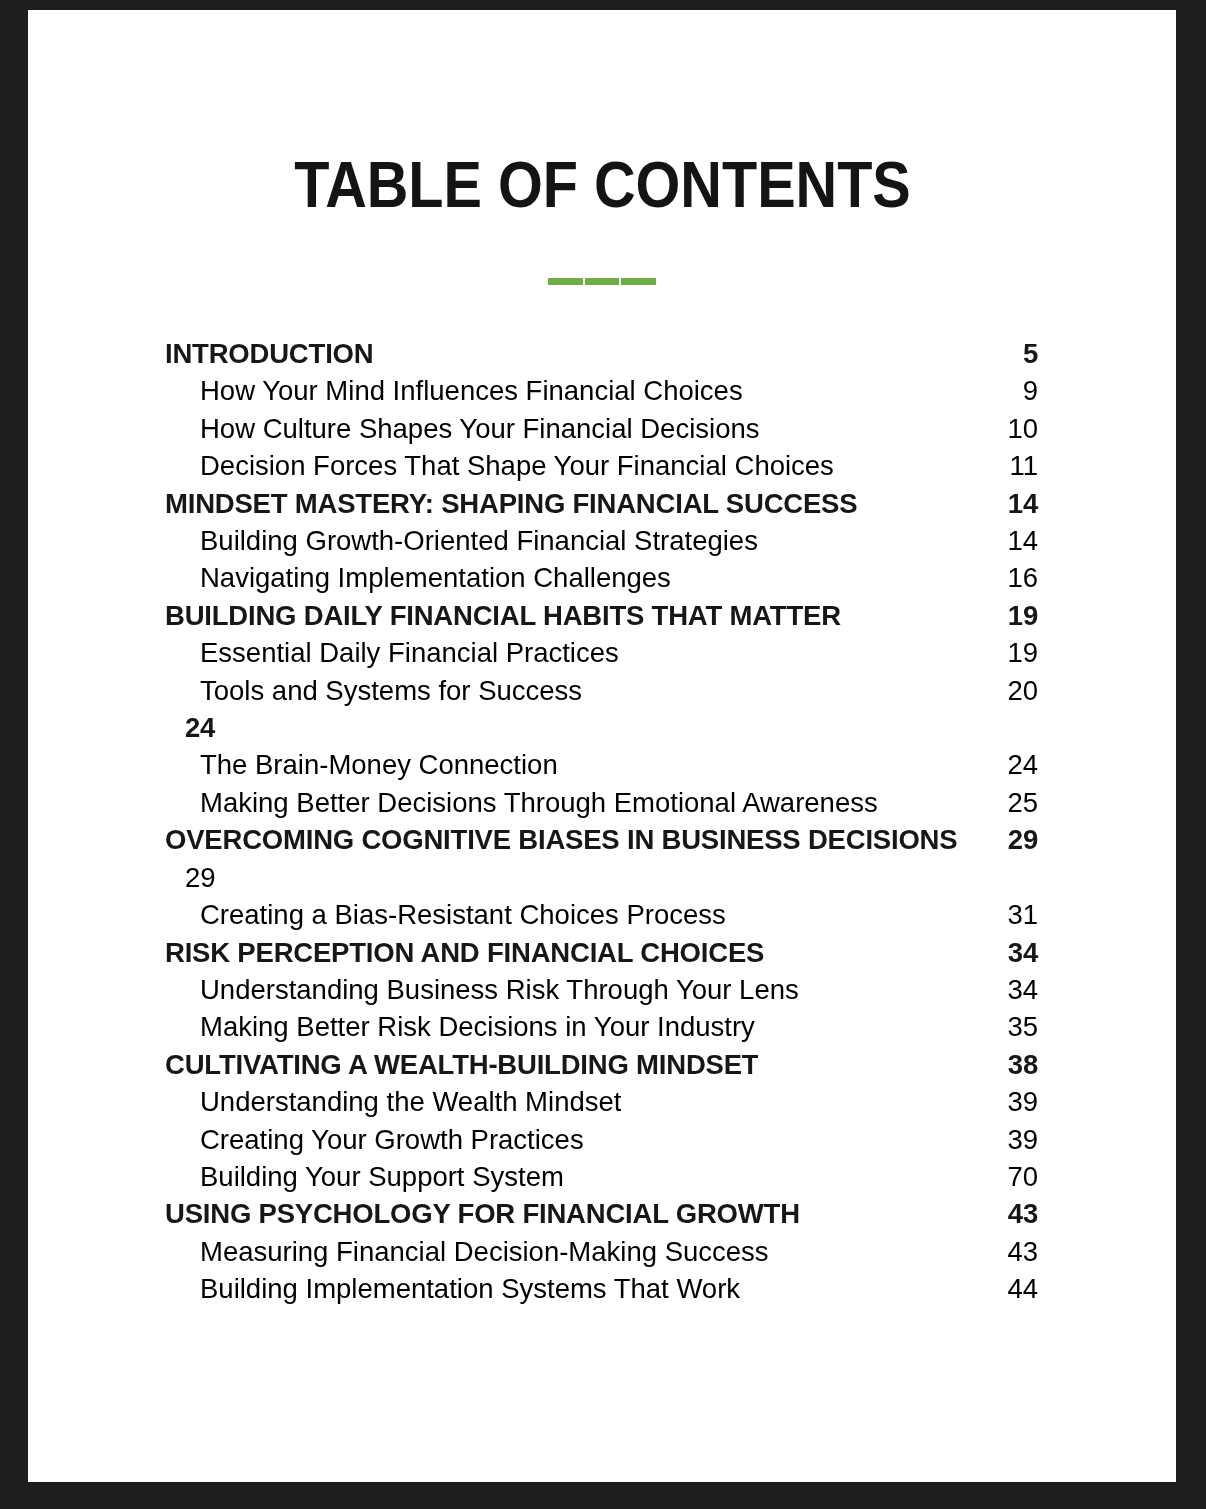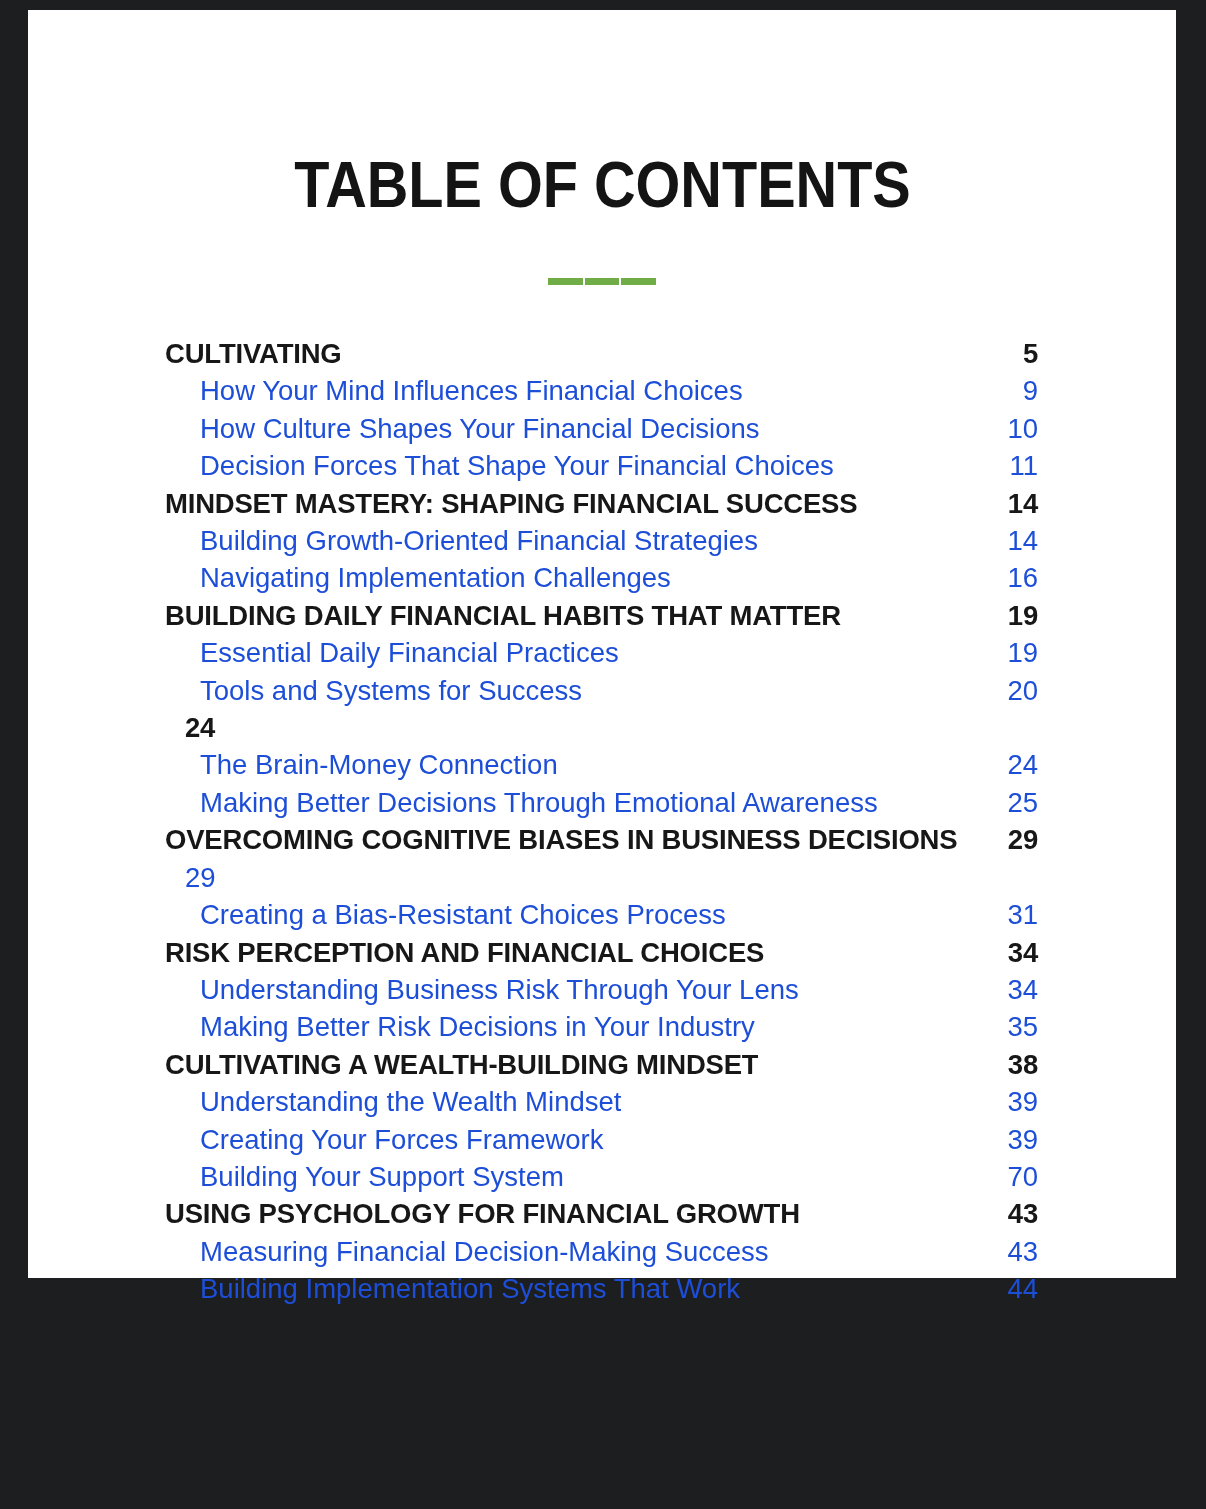--- a/index.html
+++ b/index.html
@@ -20,7 +20,7 @@
     left: 28px;
     top: 10px;
     width: 1148px;
-    height: 1268px;
+    height: 1472px;
     background: #ffffff;
   }
   .doc-title {

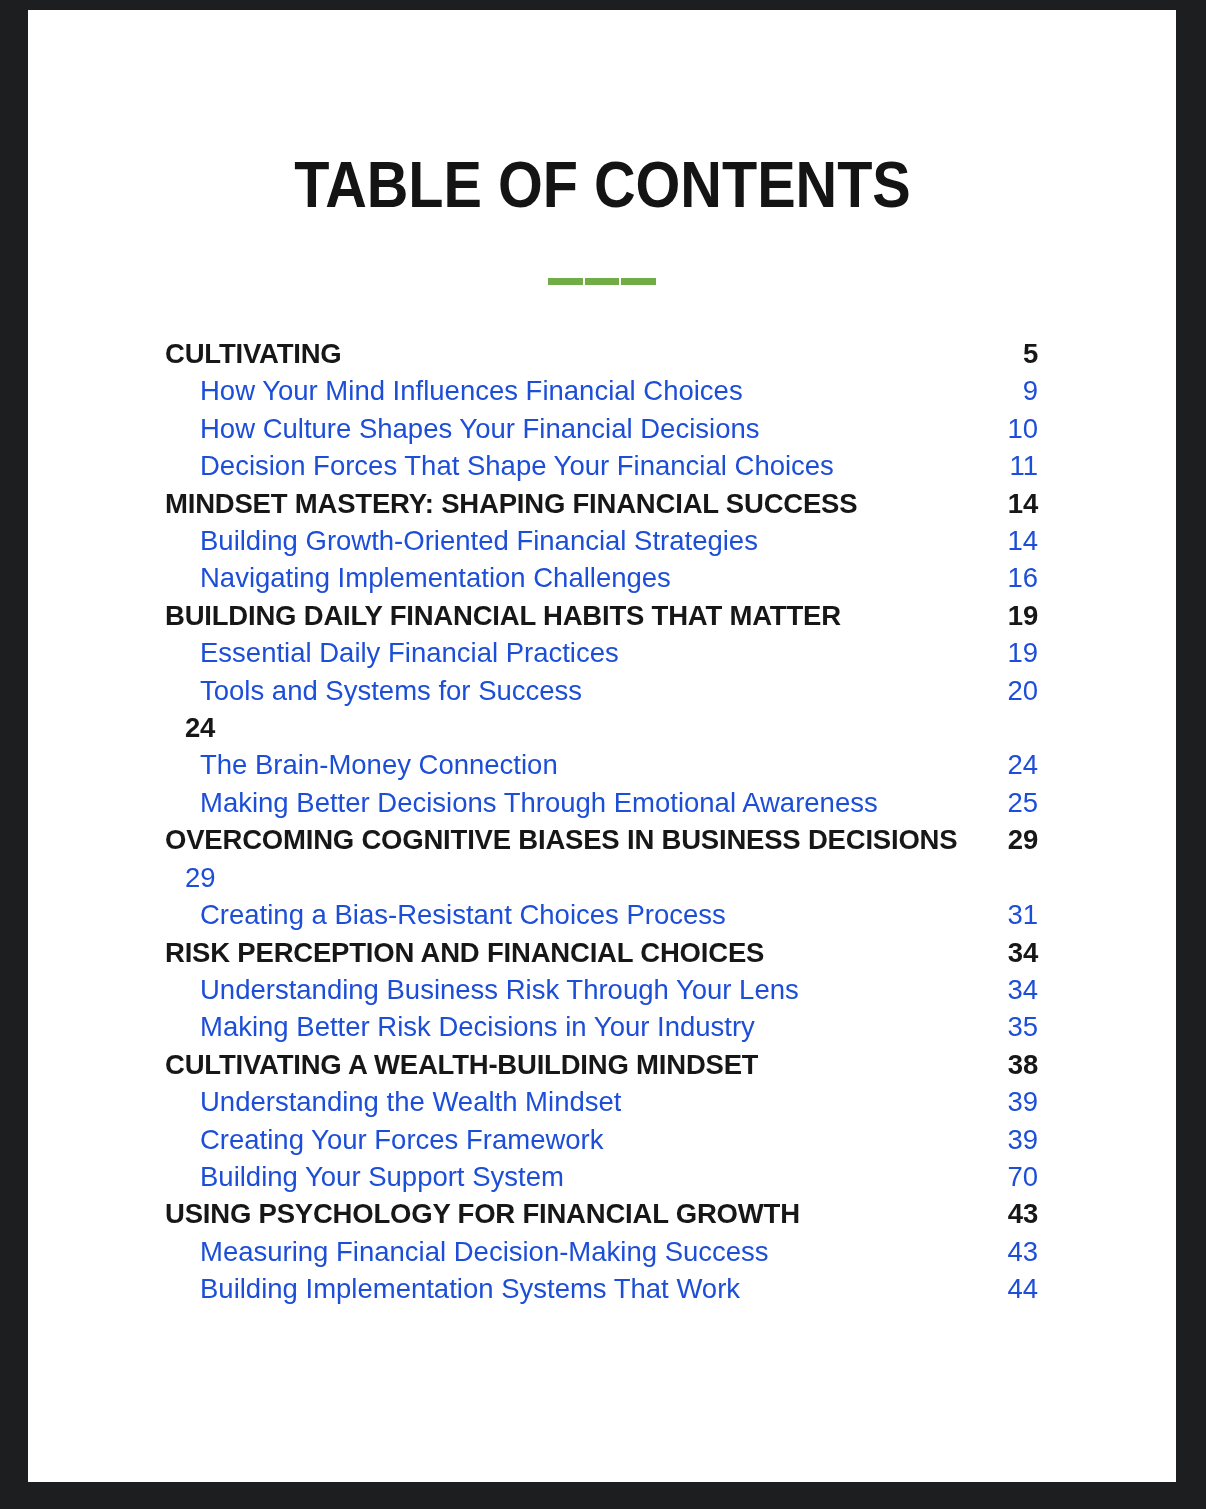--- a/index.html
+++ b/index.html
@@ -94,7 +94,7 @@
 
     <div class="toc" id="toc-list">
         <div class="toc-row lvl0">
-        <span class="toc-label">CULTIVATING</span>
+        <span class="toc-label">INTRODUCTION</span>
         <span class="toc-page">5</span>
       </div>
         <div class="toc-row lvl1">

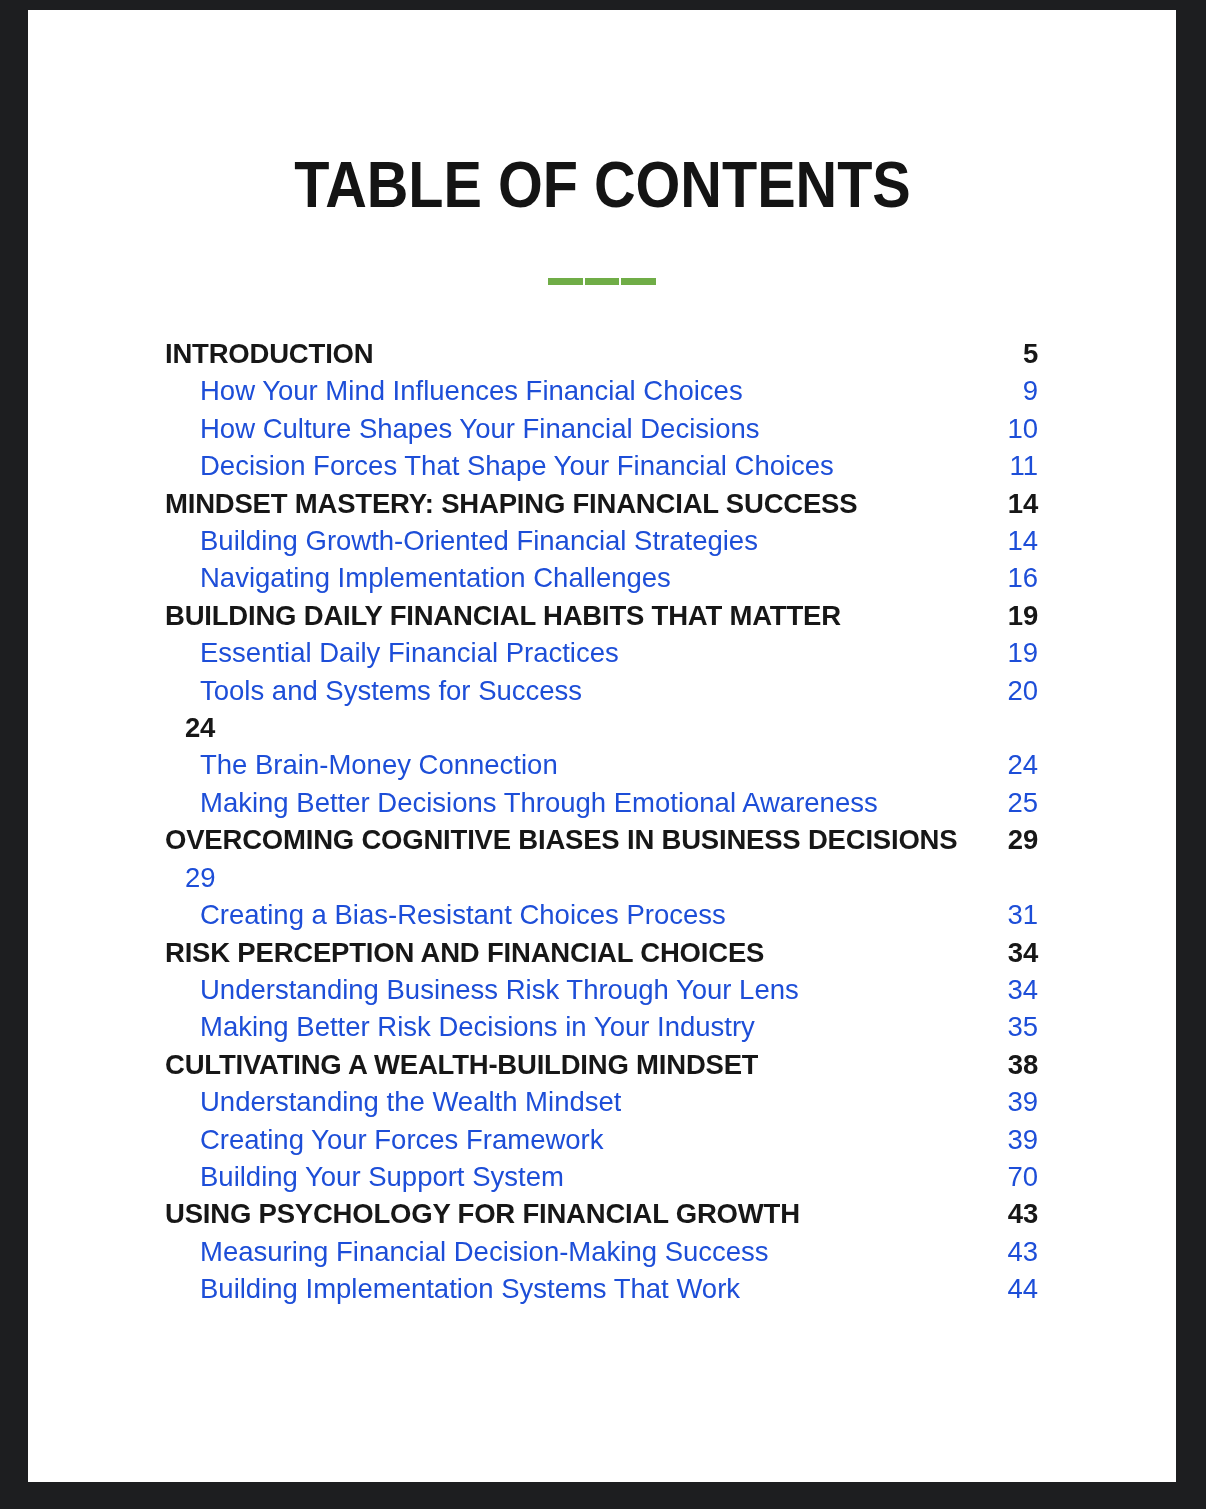--- a/index.html
+++ b/index.html
@@ -57,7 +57,7 @@
     align-items: baseline;
     line-height: 37.4px;
     font-size: 27.5px;
-    color: #1d4ed8;
+    color: #000000;
     cursor: pointer;
   }
   .toc-row.lvl0 {

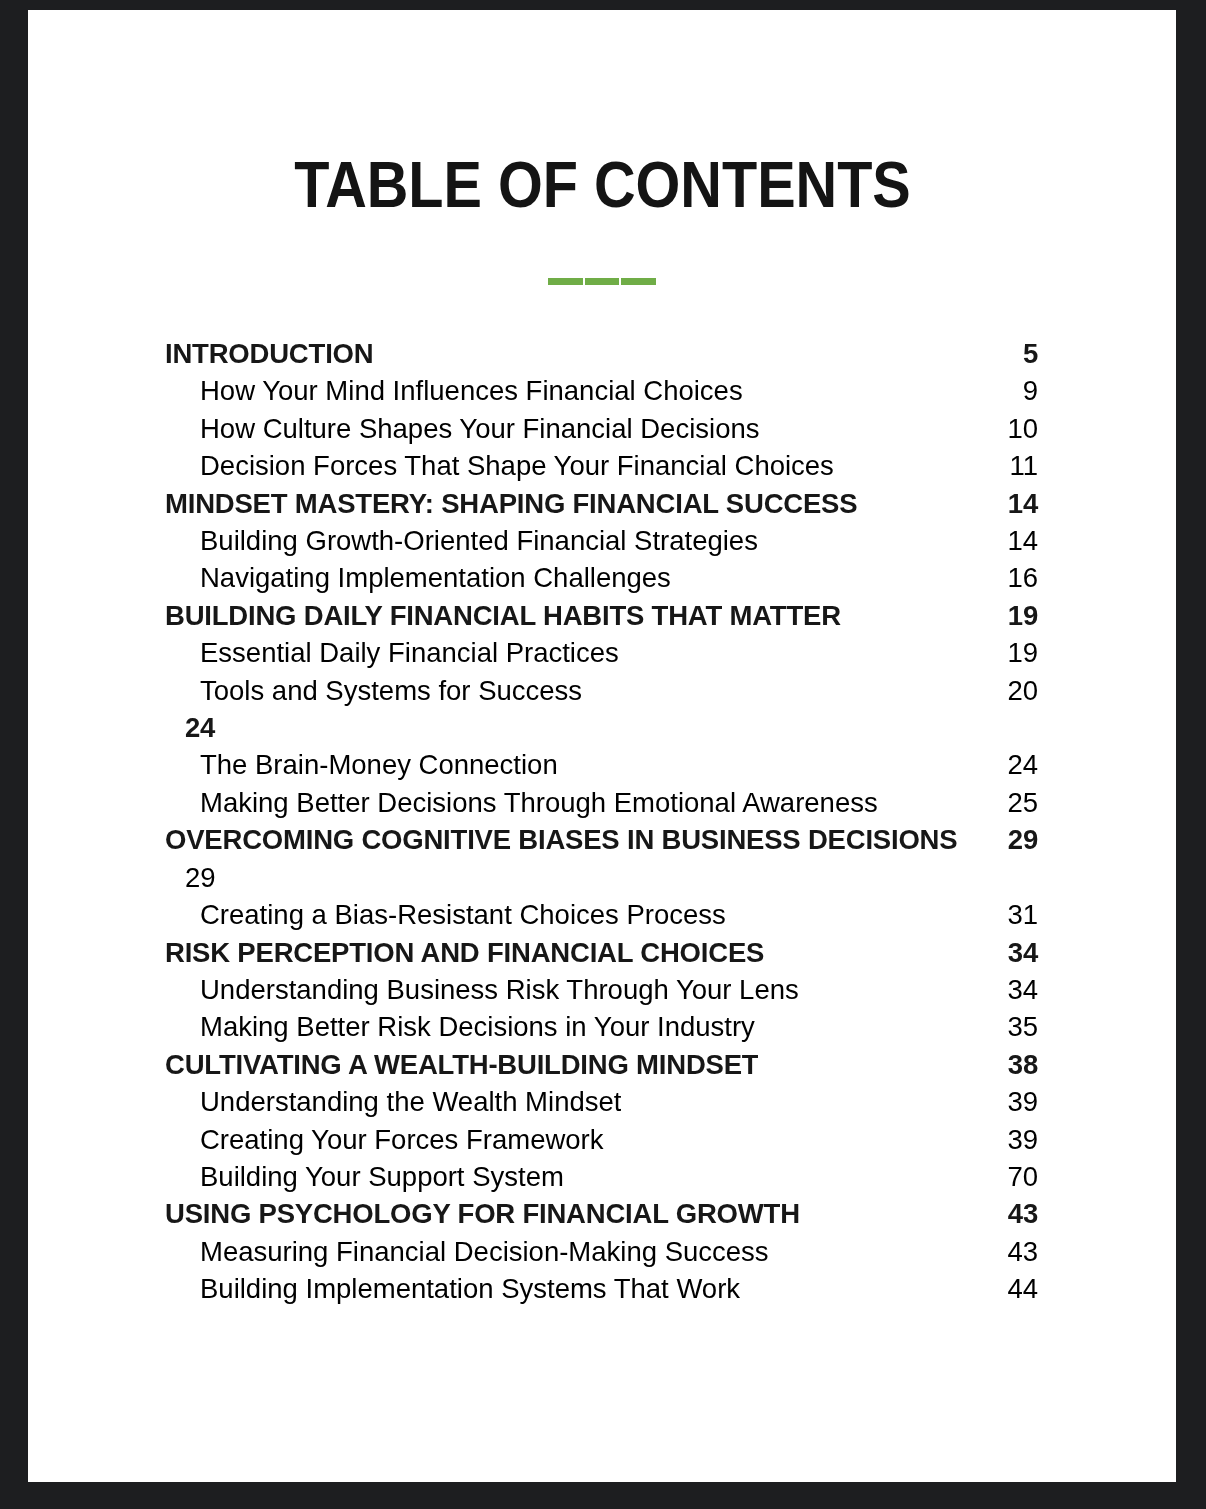--- a/index.html
+++ b/index.html
@@ -176,7 +176,7 @@
         <span class="toc-page">39</span>
       </div>
         <div class="toc-row lvl1">
-        <span class="toc-label">Creating Your Forces Framework</span>
+        <span class="toc-label">Creating Your Growth Practices</span>
         <span class="toc-page">39</span>
       </div>
         <div class="toc-row lvl1">

